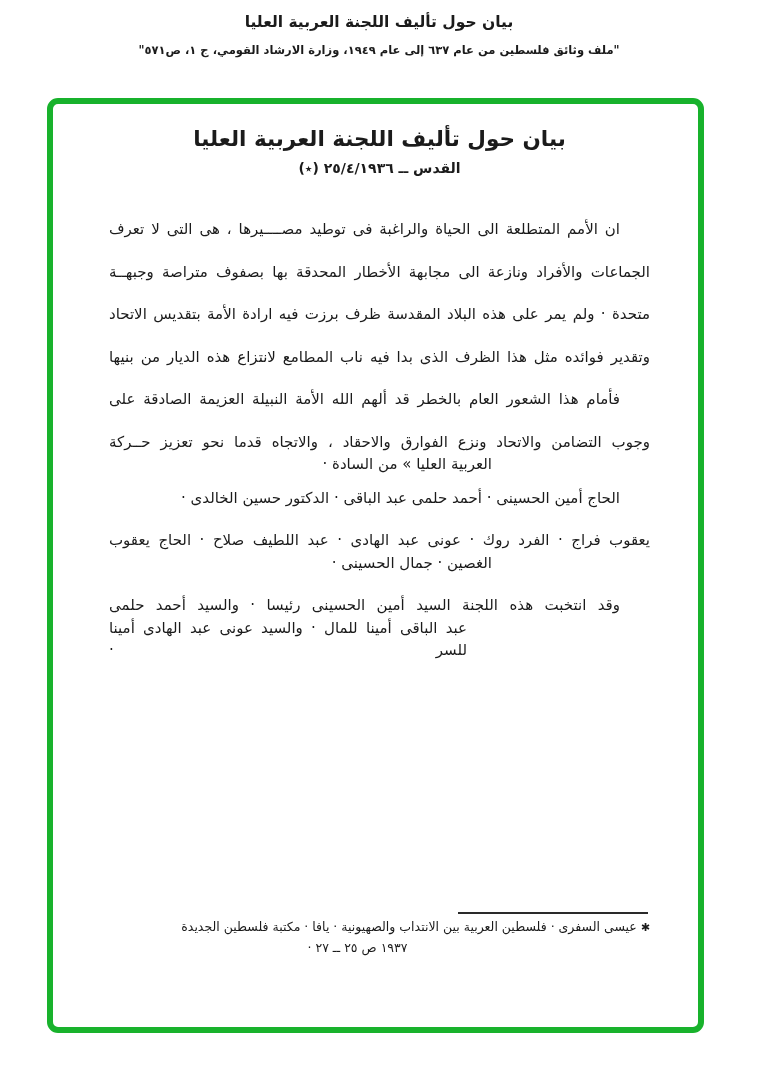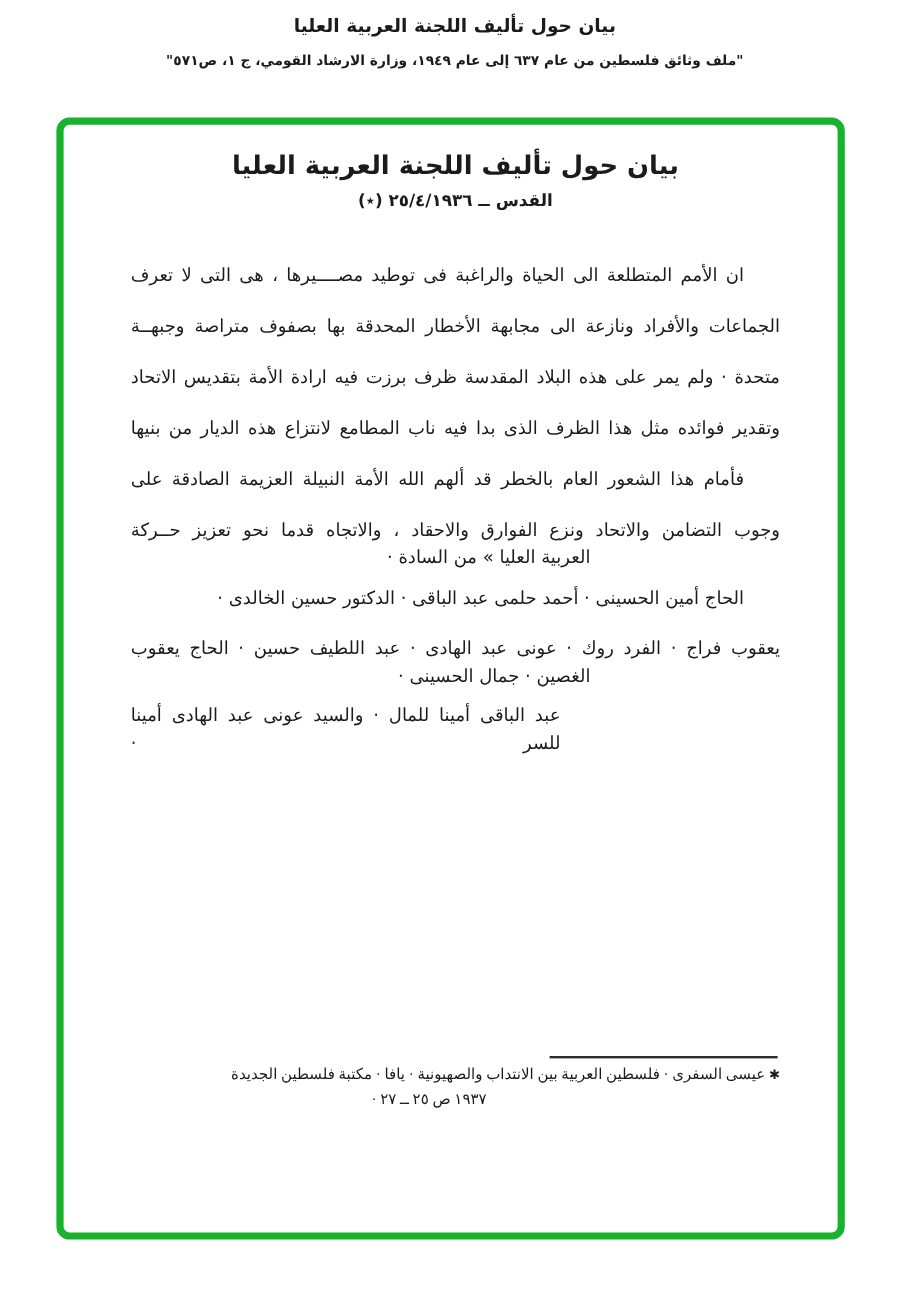--- a/index.html
+++ b/index.html
@@ -75,7 +75,7 @@
         </div>
         <div class="paragraph">
           <div class="line first">الحاج أمين الحسينى · أحمد حلمى عبد الباقى · الدكتور حسين الخالدى ·</div>
-          <div class="line justify">يعقوب فراج · الفرد روك · عونى عبد الهادى · عبد اللطيف حسين · الحاج يعقوب</div>
+          <div class="line justify">يعقوب فراج · الفرد روك · عونى عبد الهادى · عبد اللطيف صلاح · الحاج يعقوب</div>
           <div class="line end-mid">الغصين · جمال الحسينى ·</div>
         </div>
         <div class="paragraph">

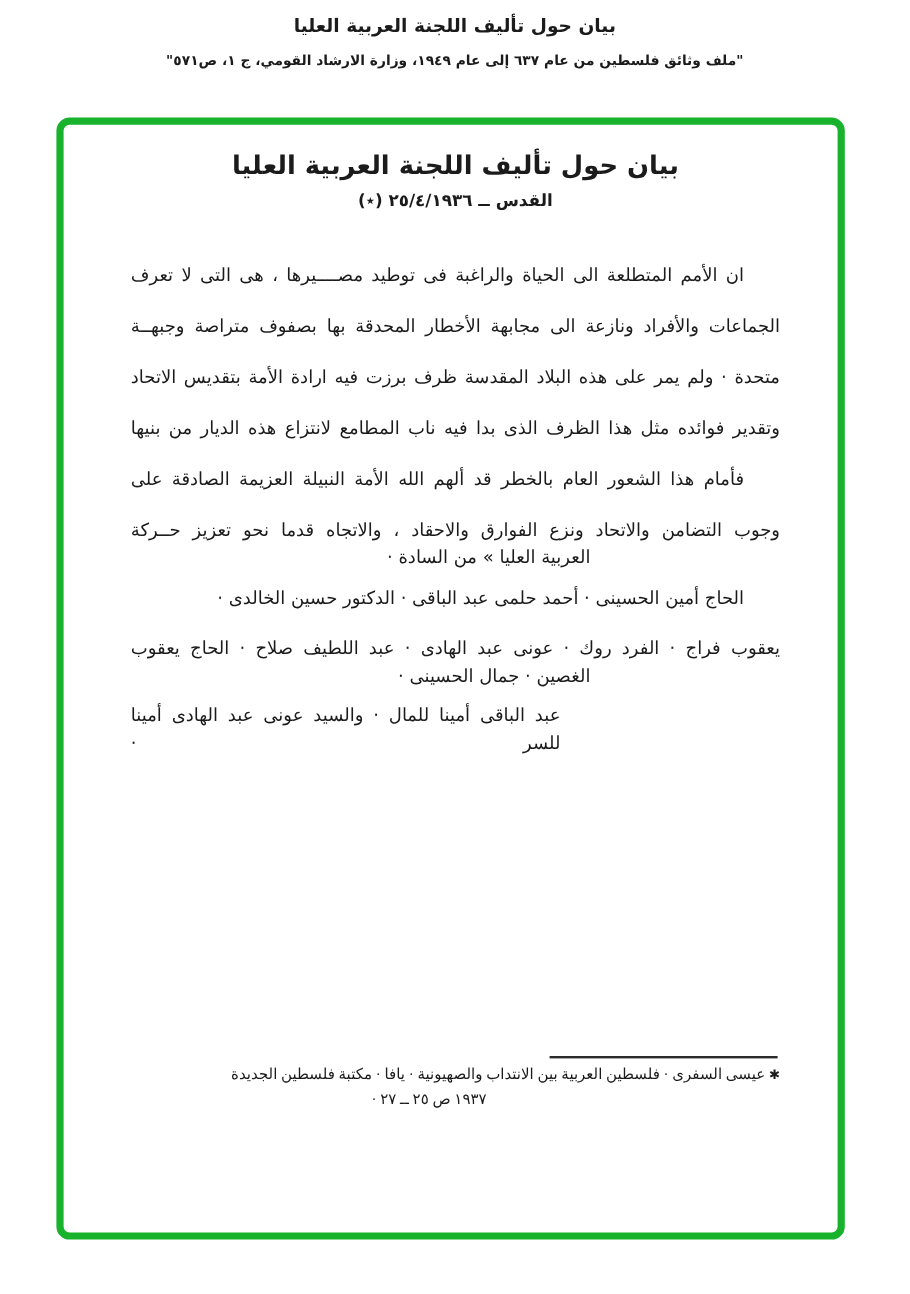--- a/index.html
+++ b/index.html
@@ -79,6 +79,7 @@
           <div class="line end-mid">الغصين · جمال الحسينى ·</div>
         </div>
         <div class="paragraph">
+          <div class="line first justify">وقد انتخبت هذه اللجنة السيد أمين الحسينى رئيسا · والسيد أحمد حلمى</div>
           <div class="line end-leftjust">عبد الباقى أمينا للمال · والسيد عونى عبد الهادى أمينا للسر ·</div>
         </div>
       </div>

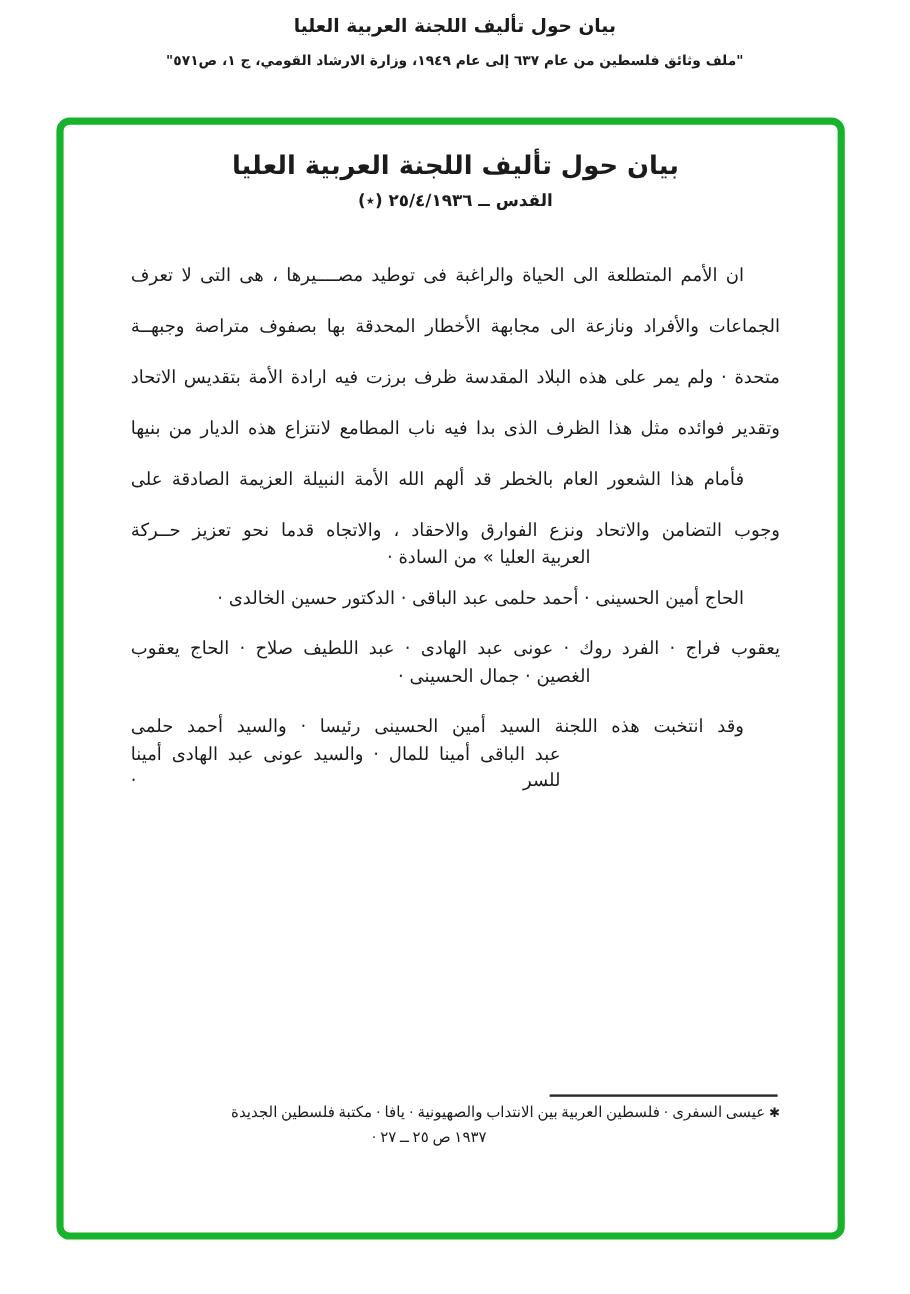--- a/index.html
+++ b/index.html
@@ -44,7 +44,7 @@
     margin:0; margin-left:auto; margin-right:2px;
   }
   .footnote { margin-top:4px; font-size:12.5px; }
-  .footnote .fline { direction:rtl; text-align:right; line-height:18px;font-family:Liberation Serif, serif; }
+  .footnote .fline { direction:rtl; text-align:right; line-height:18px; }
   .footnote .fline2 { padding-right:44px; margin-top:2px;text-align:center; }
   .footnote-marker { font-size:11px; letter-spacing:2px; }
 </style>

